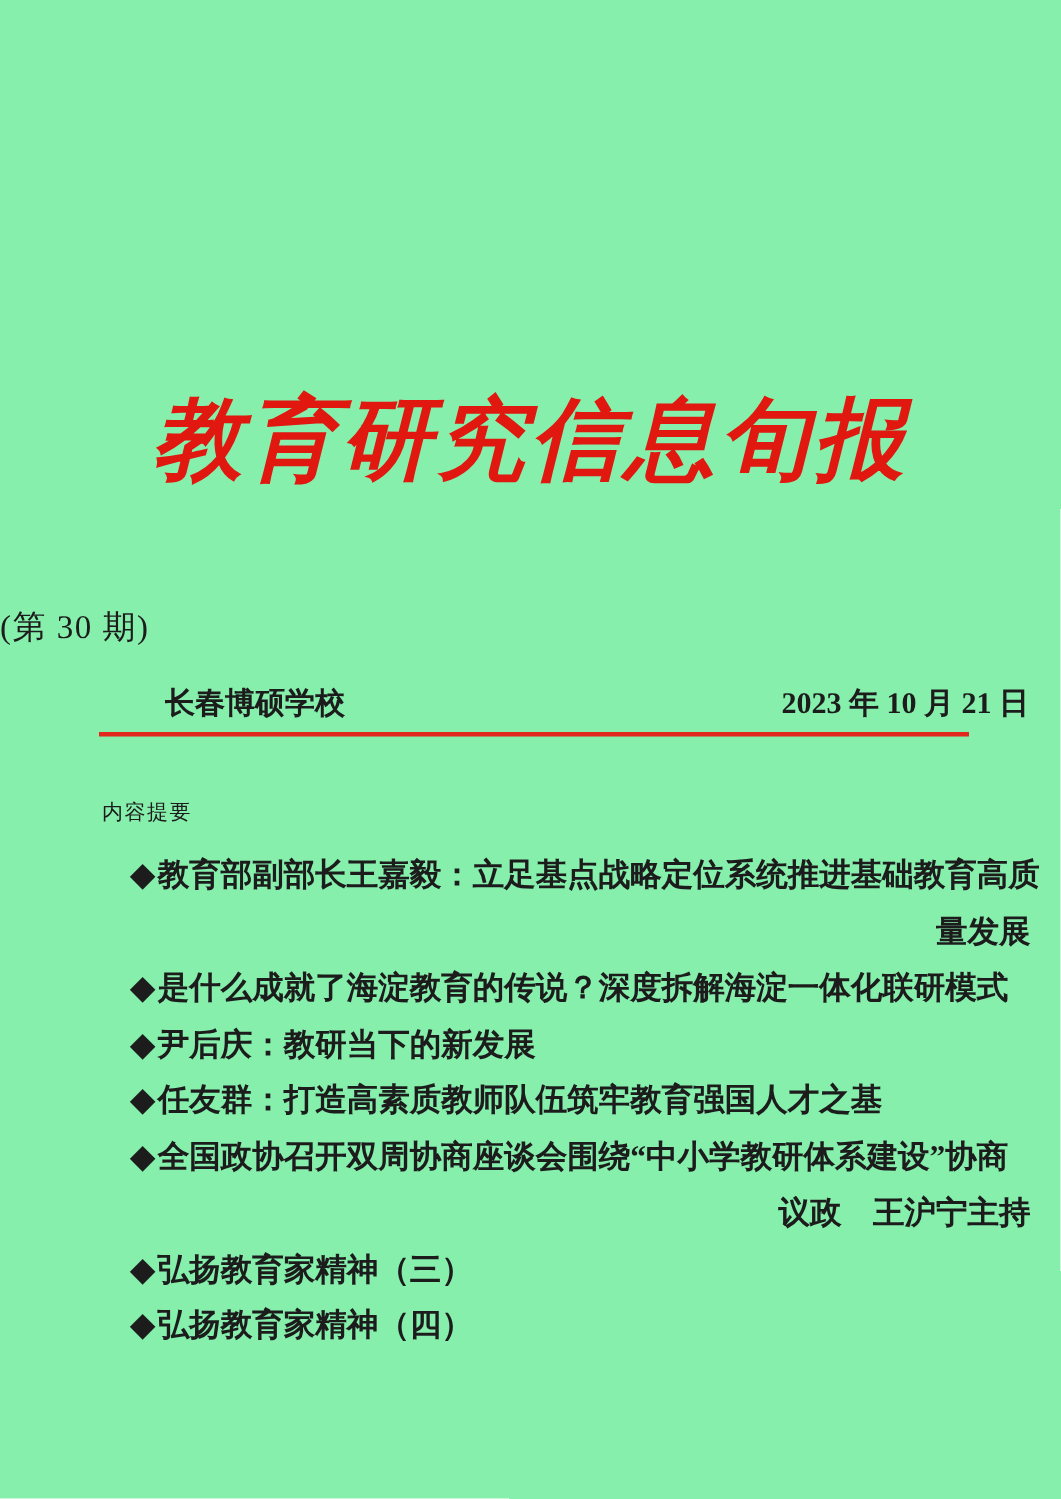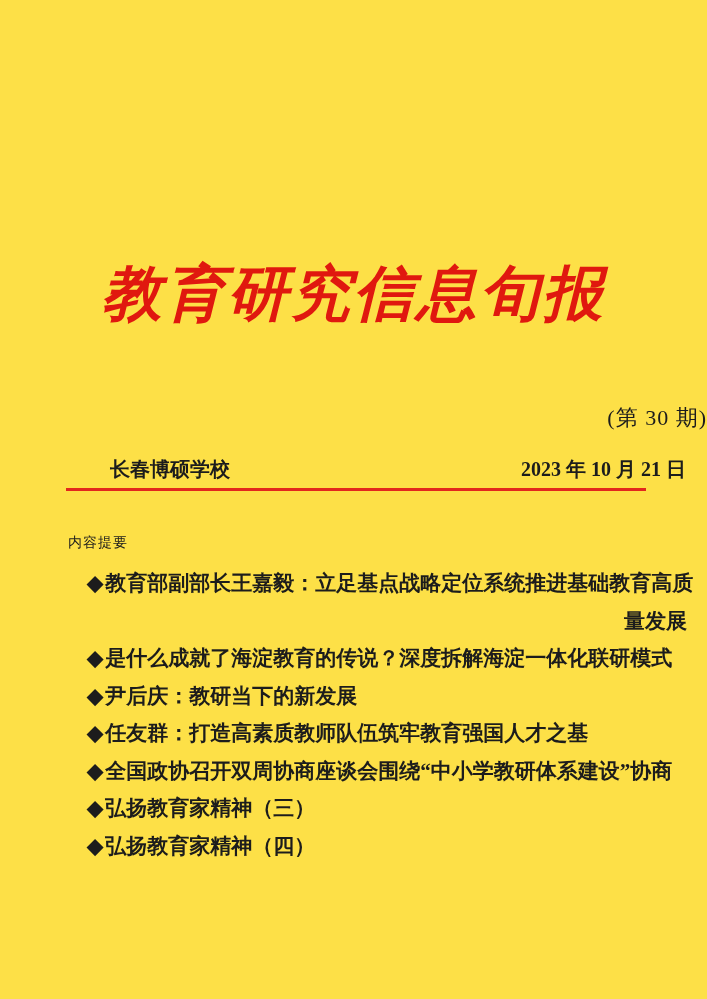--- a/index.html
+++ b/index.html
@@ -11,7 +11,7 @@
     position: relative;
     width: 707px;
     height: 999px;
-    background: #fde047;
+    background: #86efac;
     overflow: hidden;
     font-family: "Liberation Serif", serif;
     color: #1c1c1c;

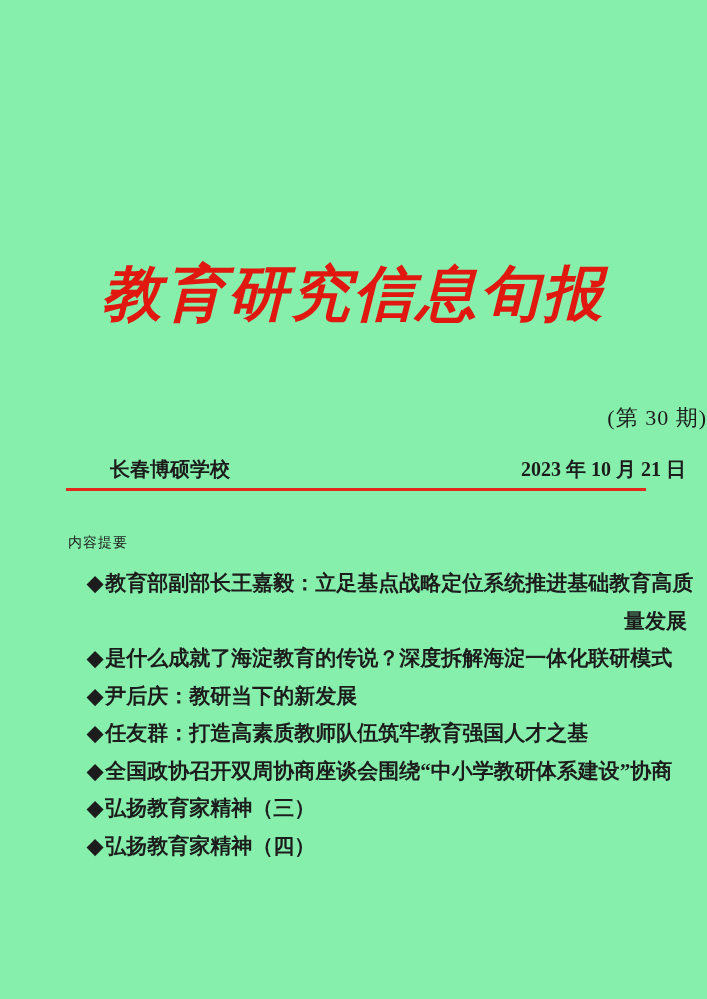--- a/index.html
+++ b/index.html
@@ -36,7 +36,7 @@
     top: 402px;
     left: 0;
     width: 707px;
-    text-align: right;
+    text-align: left;
     font-size: 22px;
     line-height: 32px;
     letter-spacing: 1px;

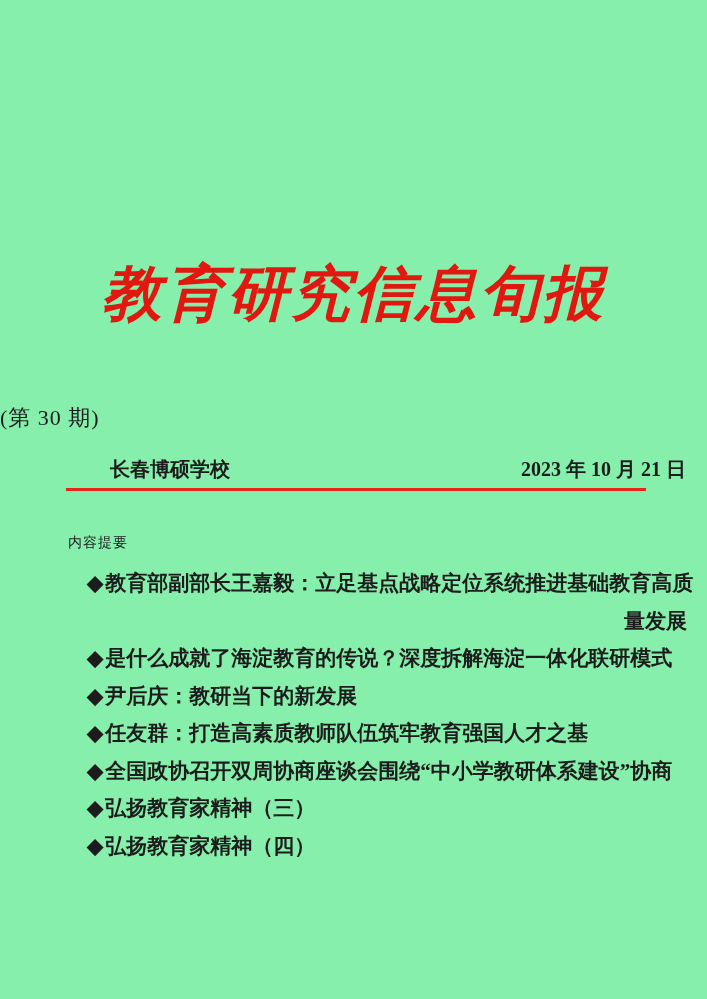--- a/index.html
+++ b/index.html
@@ -133,6 +133,7 @@
     <div class="item">
       <span class="bullet">◆</span><span>全国政协召开双周协商座谈会围绕“中小学教研体系建设”协商</span>
     </div>
+    <div class="item-cont">议政　王沪宁主持</div>
 
     <div class="item">
       <span class="bullet">◆</span><span>弘扬教育家精神（三）</span>

